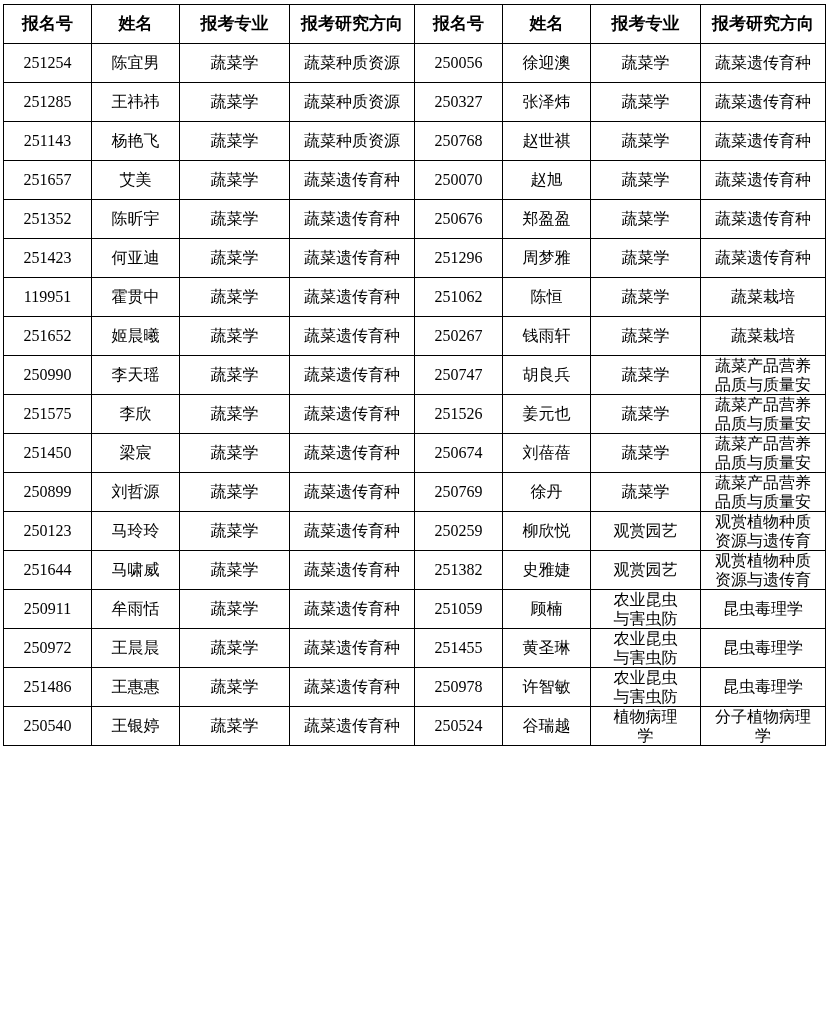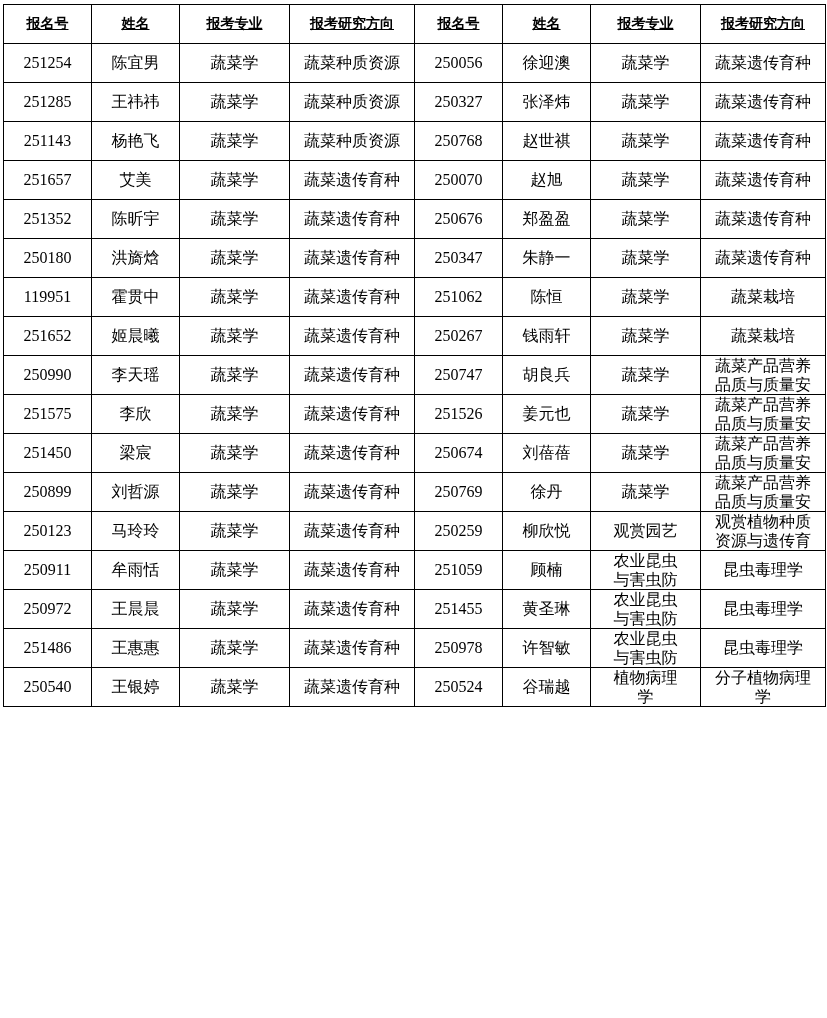--- a/index.html
+++ b/index.html
@@ -36,8 +36,7 @@
   table.roster th {
     font-weight: bold;
     height: 38px;
-    font-size: 14px;
-    text-decoration: underline;
+    font-size: 17px;
   }
   table.roster td {
     height: 38px;

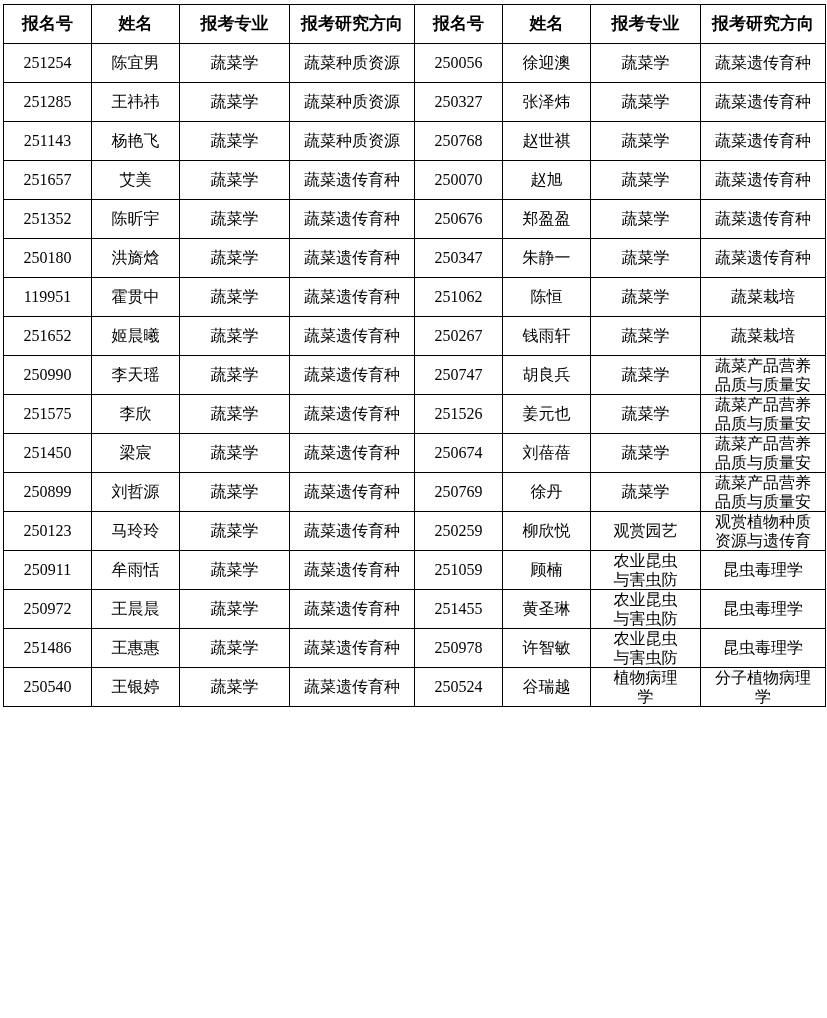--- a/index.html
+++ b/index.html
@@ -218,6 +218,32 @@
         </tr>
         <tr>
           <td>
+            <span class="cell-inner">251423</span>
+          </td>
+          <td>
+            <span class="cell-inner">何亚迪</span>
+          </td>
+          <td>
+            <span class="cell-inner">蔬菜学</span>
+          </td>
+          <td>
+            <span class="cell-inner">蔬菜遗传育种</span>
+          </td>
+          <td>
+            <span class="cell-inner">251296</span>
+          </td>
+          <td>
+            <span class="cell-inner">周梦雅</span>
+          </td>
+          <td>
+            <span class="cell-inner">蔬菜学</span>
+          </td>
+          <td>
+            <span class="cell-inner">蔬菜遗传育种</span>
+          </td>
+        </tr>
+        <tr>
+          <td>
             <span class="cell-inner">250180</span>
           </td>
           <td>

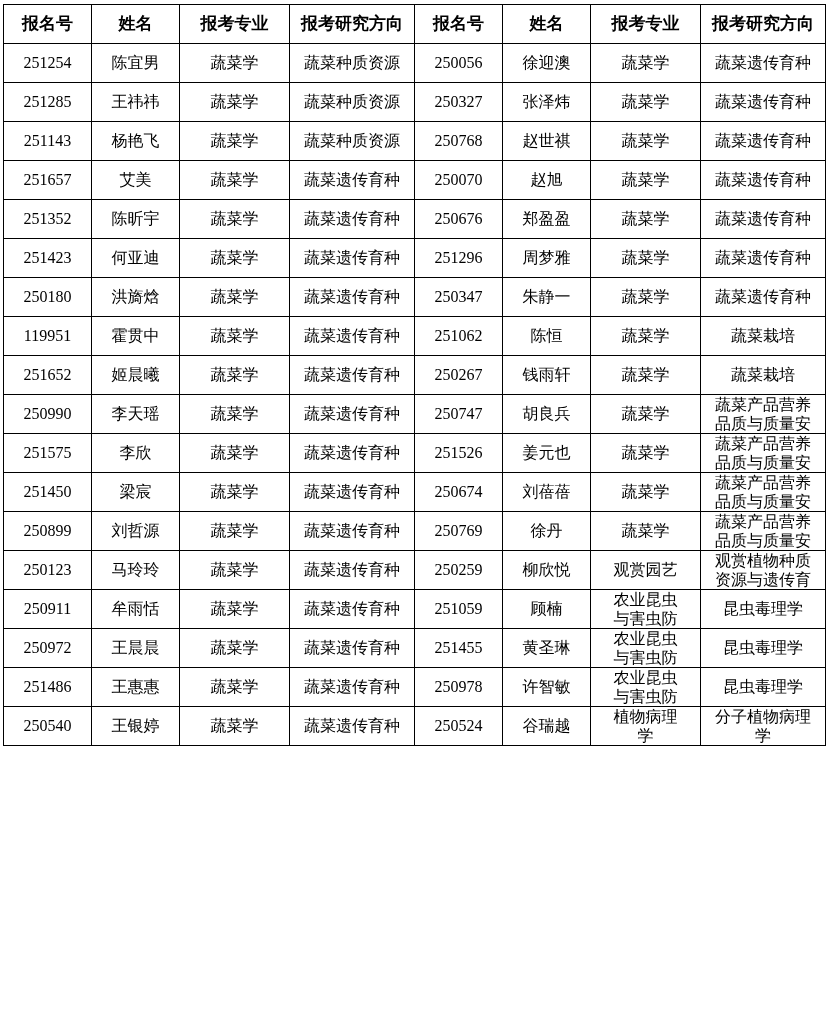--- a/index.html
+++ b/index.html
@@ -244,32 +244,6 @@
         </tr>
         <tr>
           <td>
-            <span class="cell-inner">250180</span>
-          </td>
-          <td>
-            <span class="cell-inner">洪旖焓</span>
-          </td>
-          <td>
-            <span class="cell-inner">蔬菜学</span>
-          </td>
-          <td>
-            <span class="cell-inner">蔬菜遗传育种</span>
-          </td>
-          <td>
-            <span class="cell-inner">250347</span>
-          </td>
-          <td>
-            <span class="cell-inner">朱静一</span>
-          </td>
-          <td>
-            <span class="cell-inner">蔬菜学</span>
-          </td>
-          <td>
-            <span class="cell-inner">蔬菜遗传育种</span>
-          </td>
-        </tr>
-        <tr>
-          <td>
             <span class="cell-inner">119951</span>
           </td>
           <td>

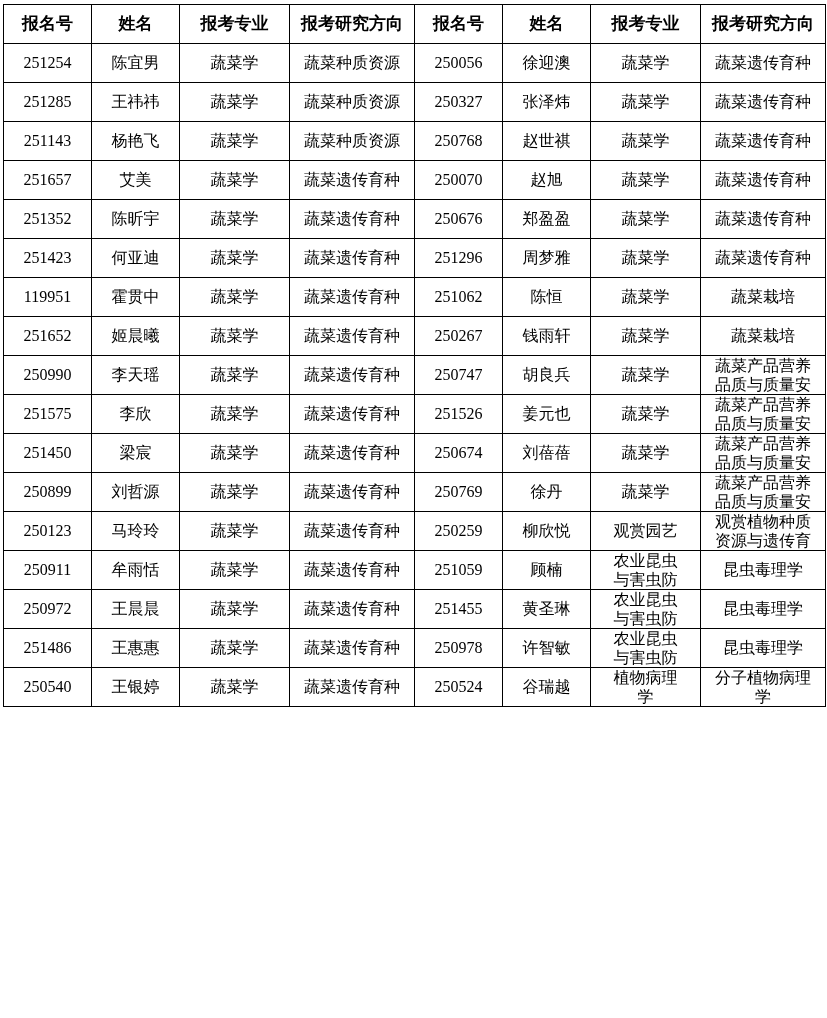--- a/index.html
+++ b/index.html
@@ -431,6 +431,33 @@
         </tr>
         <tr>
           <td>
+            <span class="cell-inner">251644</span>
+          </td>
+          <td>
+            <span class="cell-inner">马啸威</span>
+          </td>
+          <td>
+            <span class="cell-inner">蔬菜学</span>
+          </td>
+          <td>
+            <span class="cell-inner">蔬菜遗传育种</span>
+          </td>
+          <td>
+            <span class="cell-inner">251382</span>
+          </td>
+          <td>
+            <span class="cell-inner">史雅婕</span>
+          </td>
+          <td>
+            <span class="cell-inner">观赏园艺</span>
+          </td>
+          <td class="clip">
+            <span class="cell-inner">观赏植物种质
+资源与遗传育</span>
+          </td>
+        </tr>
+        <tr>
+          <td>
             <span class="cell-inner">250911</span>
           </td>
           <td>

